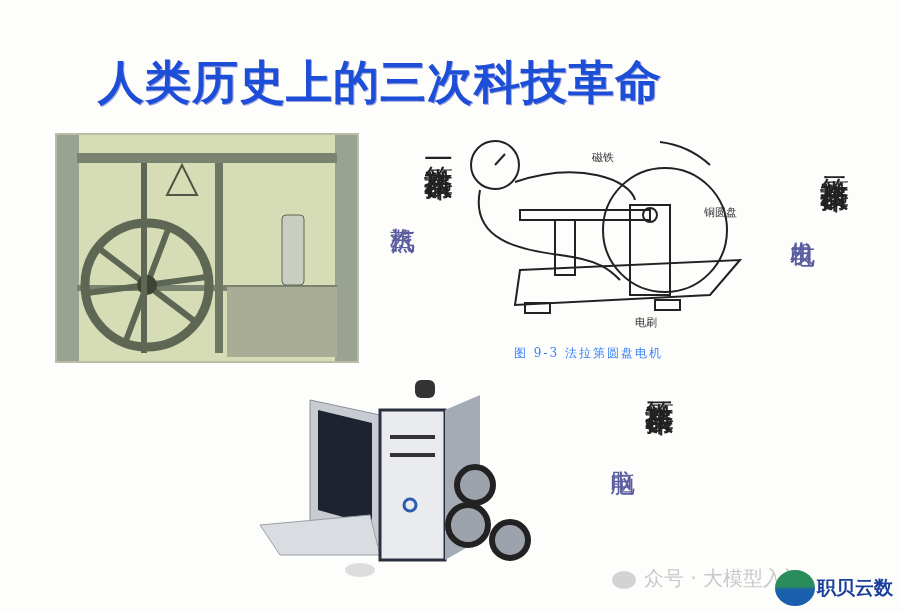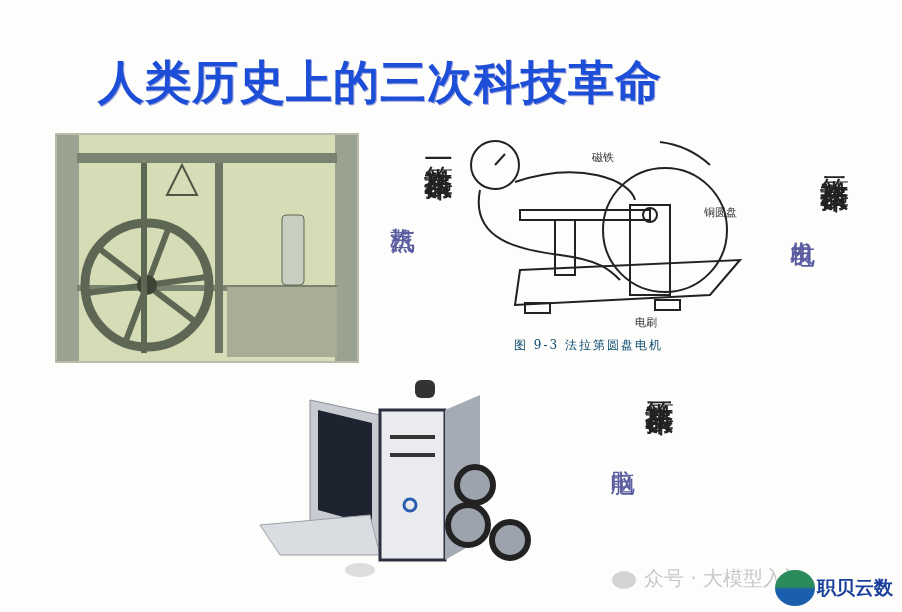--- a/index.html
+++ b/index.html
@@ -11,7 +11,7 @@
   .steam{position:absolute;left:55px;top:133px;width:300px;height:226px;background:#d6ddb6;border:2px solid #b9bca8;}
   .dynamo{position:absolute;left:460px;top:140px;width:320px;height:225px;}
   .computer{position:absolute;left:250px;top:375px;width:300px;height:220px;}
-  .cap{position:absolute;left:514px;top:337px;font-size:12px;color:#0c4a6e;font-family:"DejaVu Serif",serif;letter-spacing:2px;}
+  .cap{position:absolute;left:514px;top:345px;font-size:12px;color:#3b82f6;font-family:"DejaVu Serif",serif;letter-spacing:2px;}
   .lbl{position:absolute;font-size:11px;color:#333;font-family:"DejaVu Serif",serif;}
   .wm{position:absolute;left:612px;top:565px;font-size:20px;color:#c9c9c9;}
   .wm .icon{display:inline-block;width:24px;height:18px;background:#d3d3d3;border-radius:50%;vertical-align:middle;margin-right:8px;}

